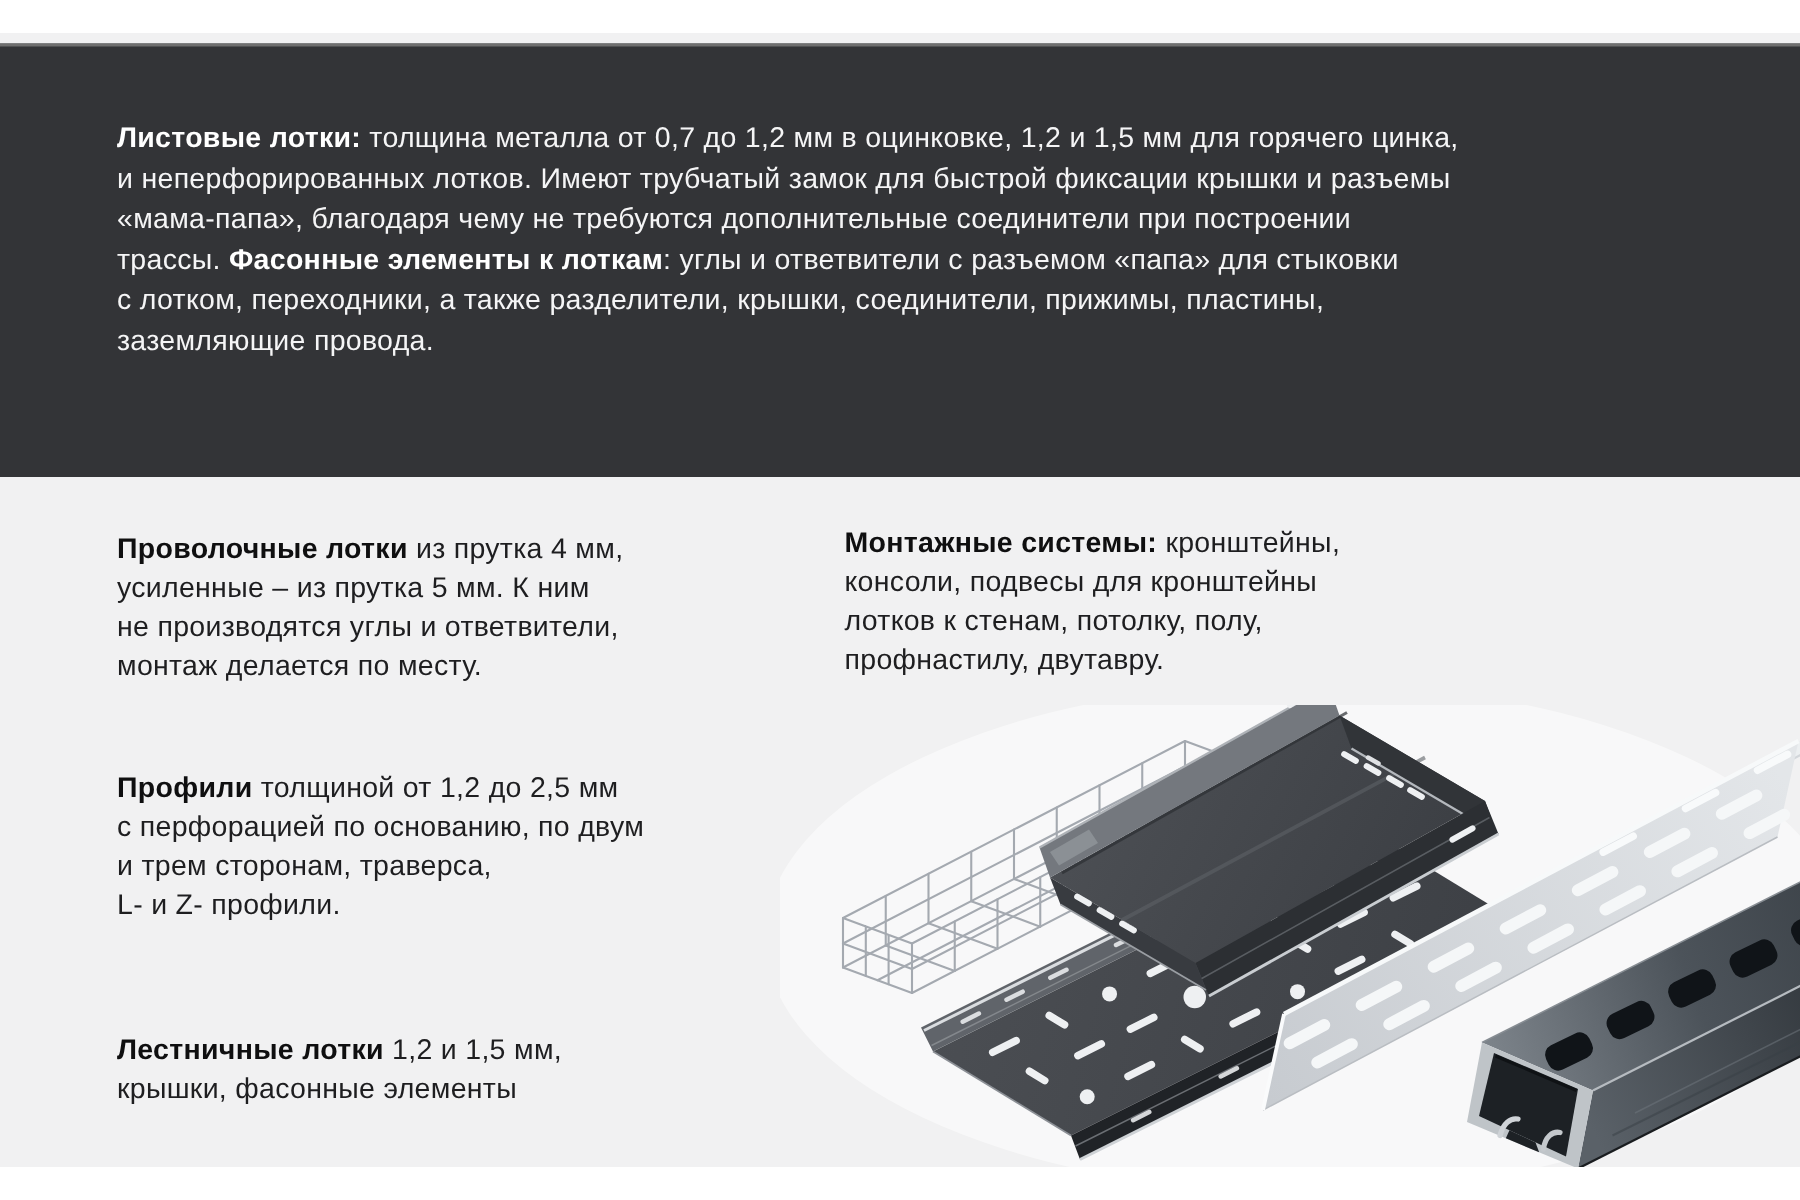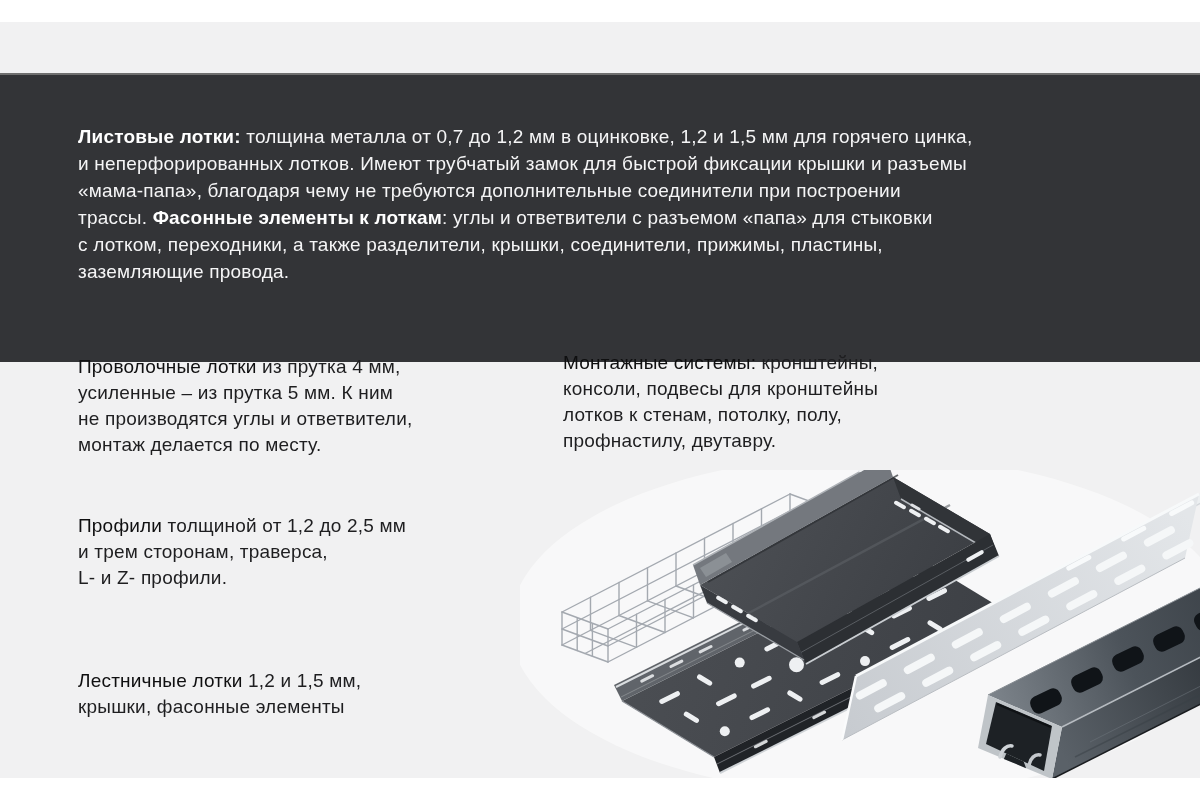--- a/index.html
+++ b/index.html
@@ -16,7 +16,7 @@
     border-top:2px solid var(--hero-border,#6f6f6f);
     padding:48px 60px 0 78px;
     color:var(--hero-text,#f5f5f6);
-    font-size:19px;line-height:27px;letter-spacing:.2px;margin-top:44px;
+    font-size:19px;line-height:27px;letter-spacing:.2px;
   }
   .hero b{font-weight:700;color:#ffffff;}
   .txt{

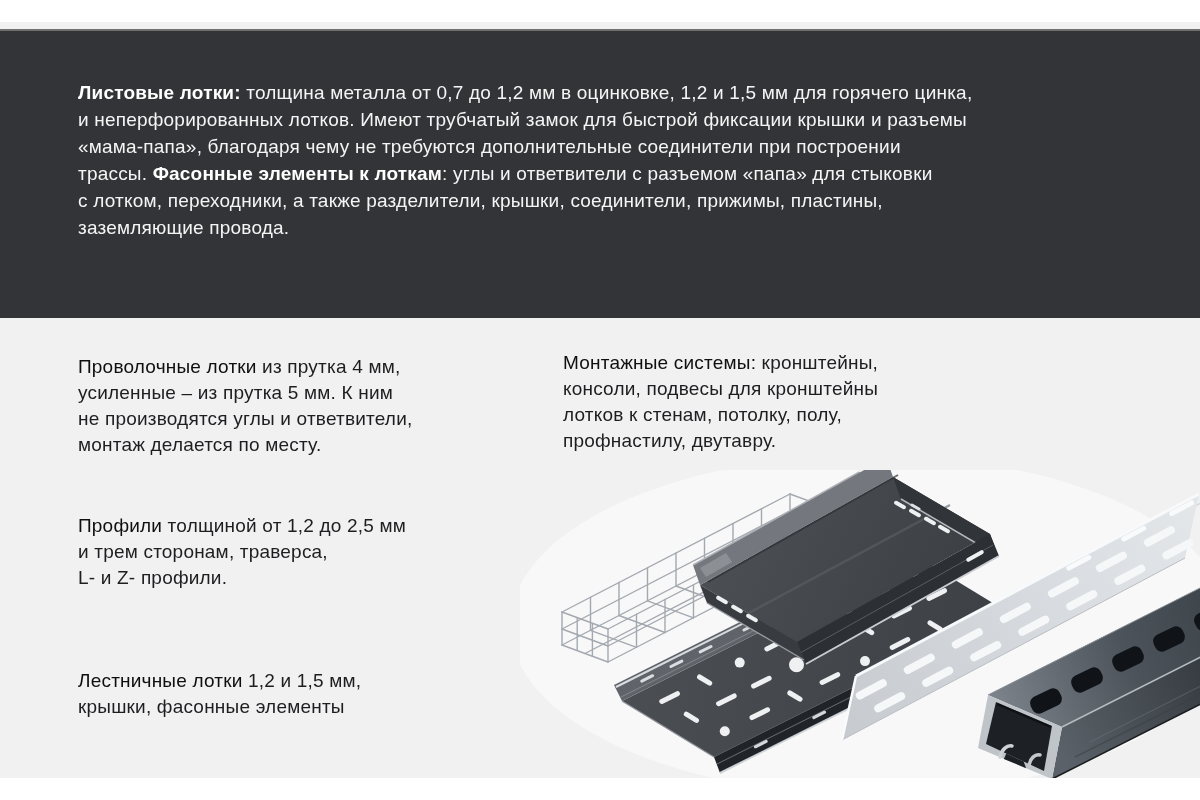--- a/index.html
+++ b/index.html
@@ -23,7 +23,7 @@
     position:absolute;font-size:19px;line-height:26px;letter-spacing:.2px;
     color:var(--body-text,#1e1e20);
   }
-  .txt b{font-weight:400;color:#0f0f10;}
+  .txt b{font-weight:700;color:#0f0f10;}
   #sec-wire{left:78px;top:354px;}
   #sec-profiles{left:78px;top:513px;}
   #sec-ladder{left:78px;top:668px;}

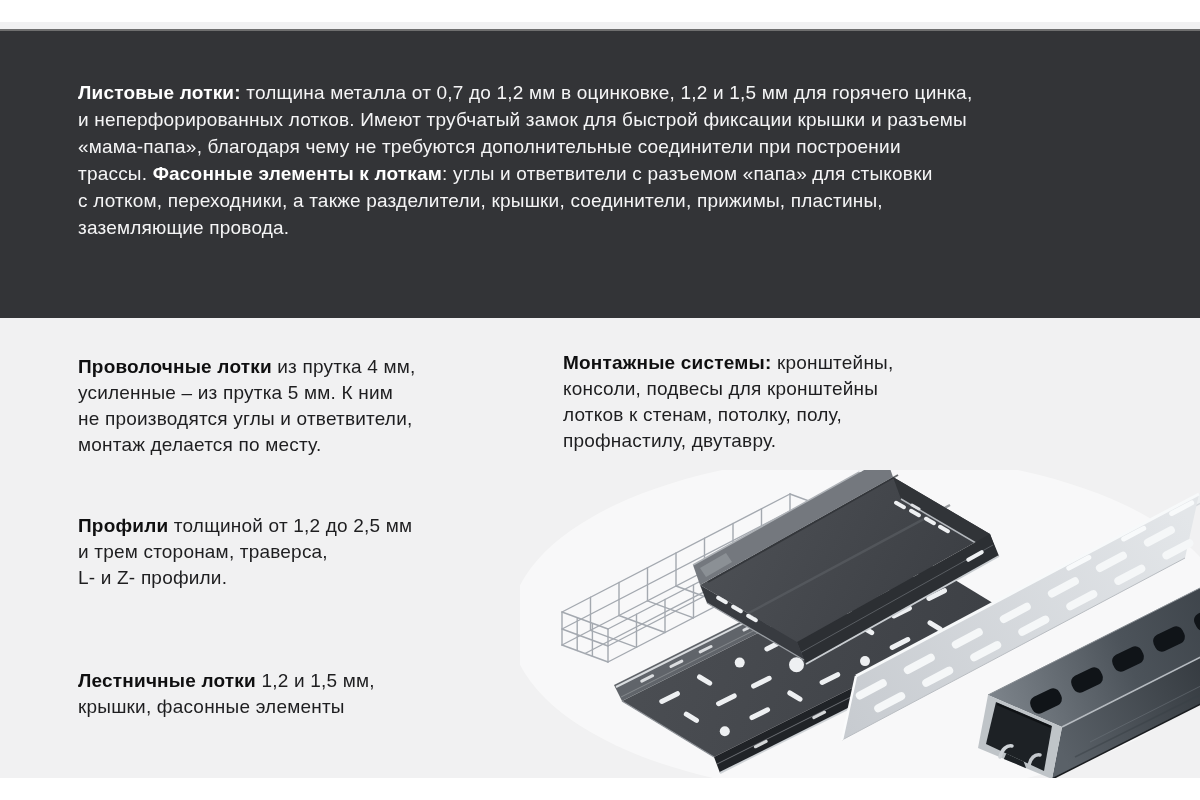--- a/index.html
+++ b/index.html
@@ -62,6 +62,7 @@
     </div>
   <div class="txt" id="sec-profiles">
       <div><b>Профили</b><span> толщиной от 1,2 до 2,5 мм</span></div>
+      <div><span>с перфорацией по основанию, по двум</span></div>
       <div><span>и трем сторонам, траверса,</span></div>
       <div><span>L- и Z- профили.</span></div>
     </div>

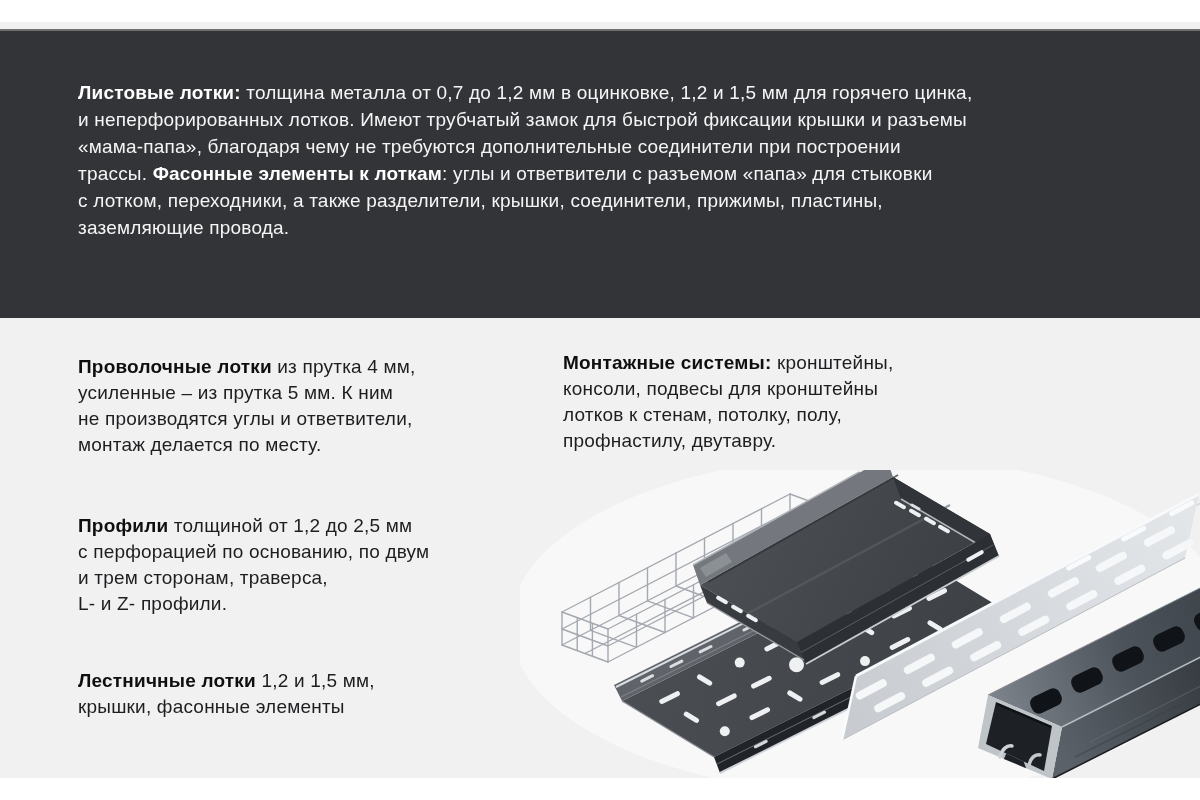--- a/index.html
+++ b/index.html
@@ -26,7 +26,7 @@
   .txt b{font-weight:700;color:#0f0f10;}
   #sec-wire{left:78px;top:354px;}
   #sec-profiles{left:78px;top:513px;}
-  #sec-ladder{left:78px;top:668px;}
+  #sec-ladder{left:78px;top:688px;}
   #sec-mounting{left:529px;top:350px;margin-left:34px;}
   .products{position:absolute;left:520px;top:470px;width:680px;height:312px;}
 </style>

